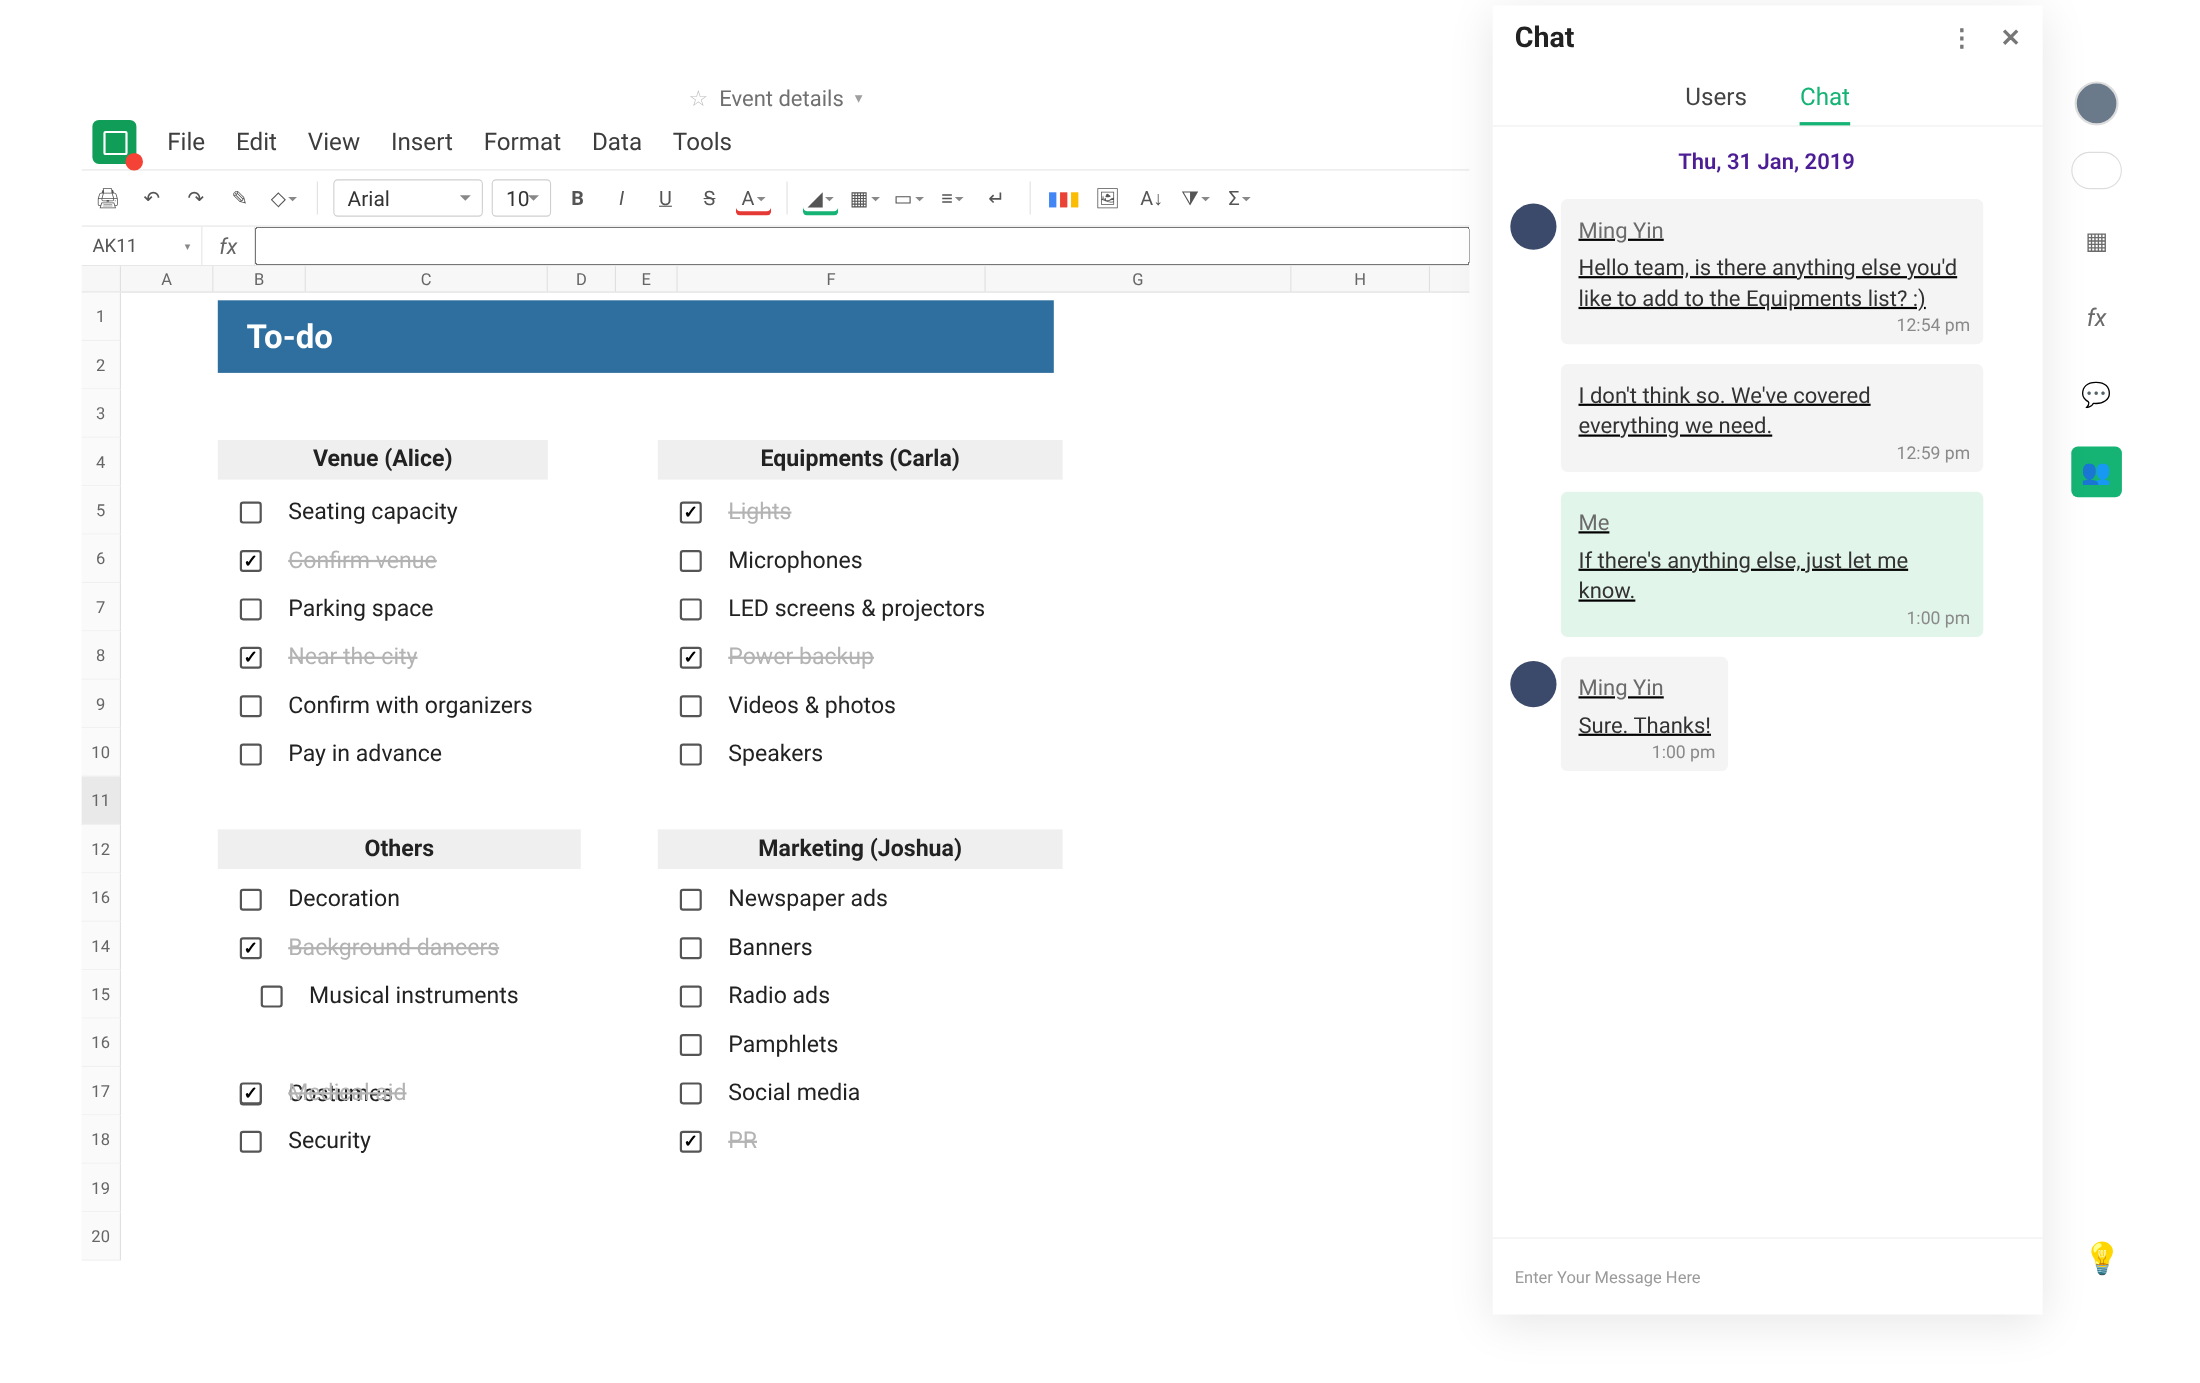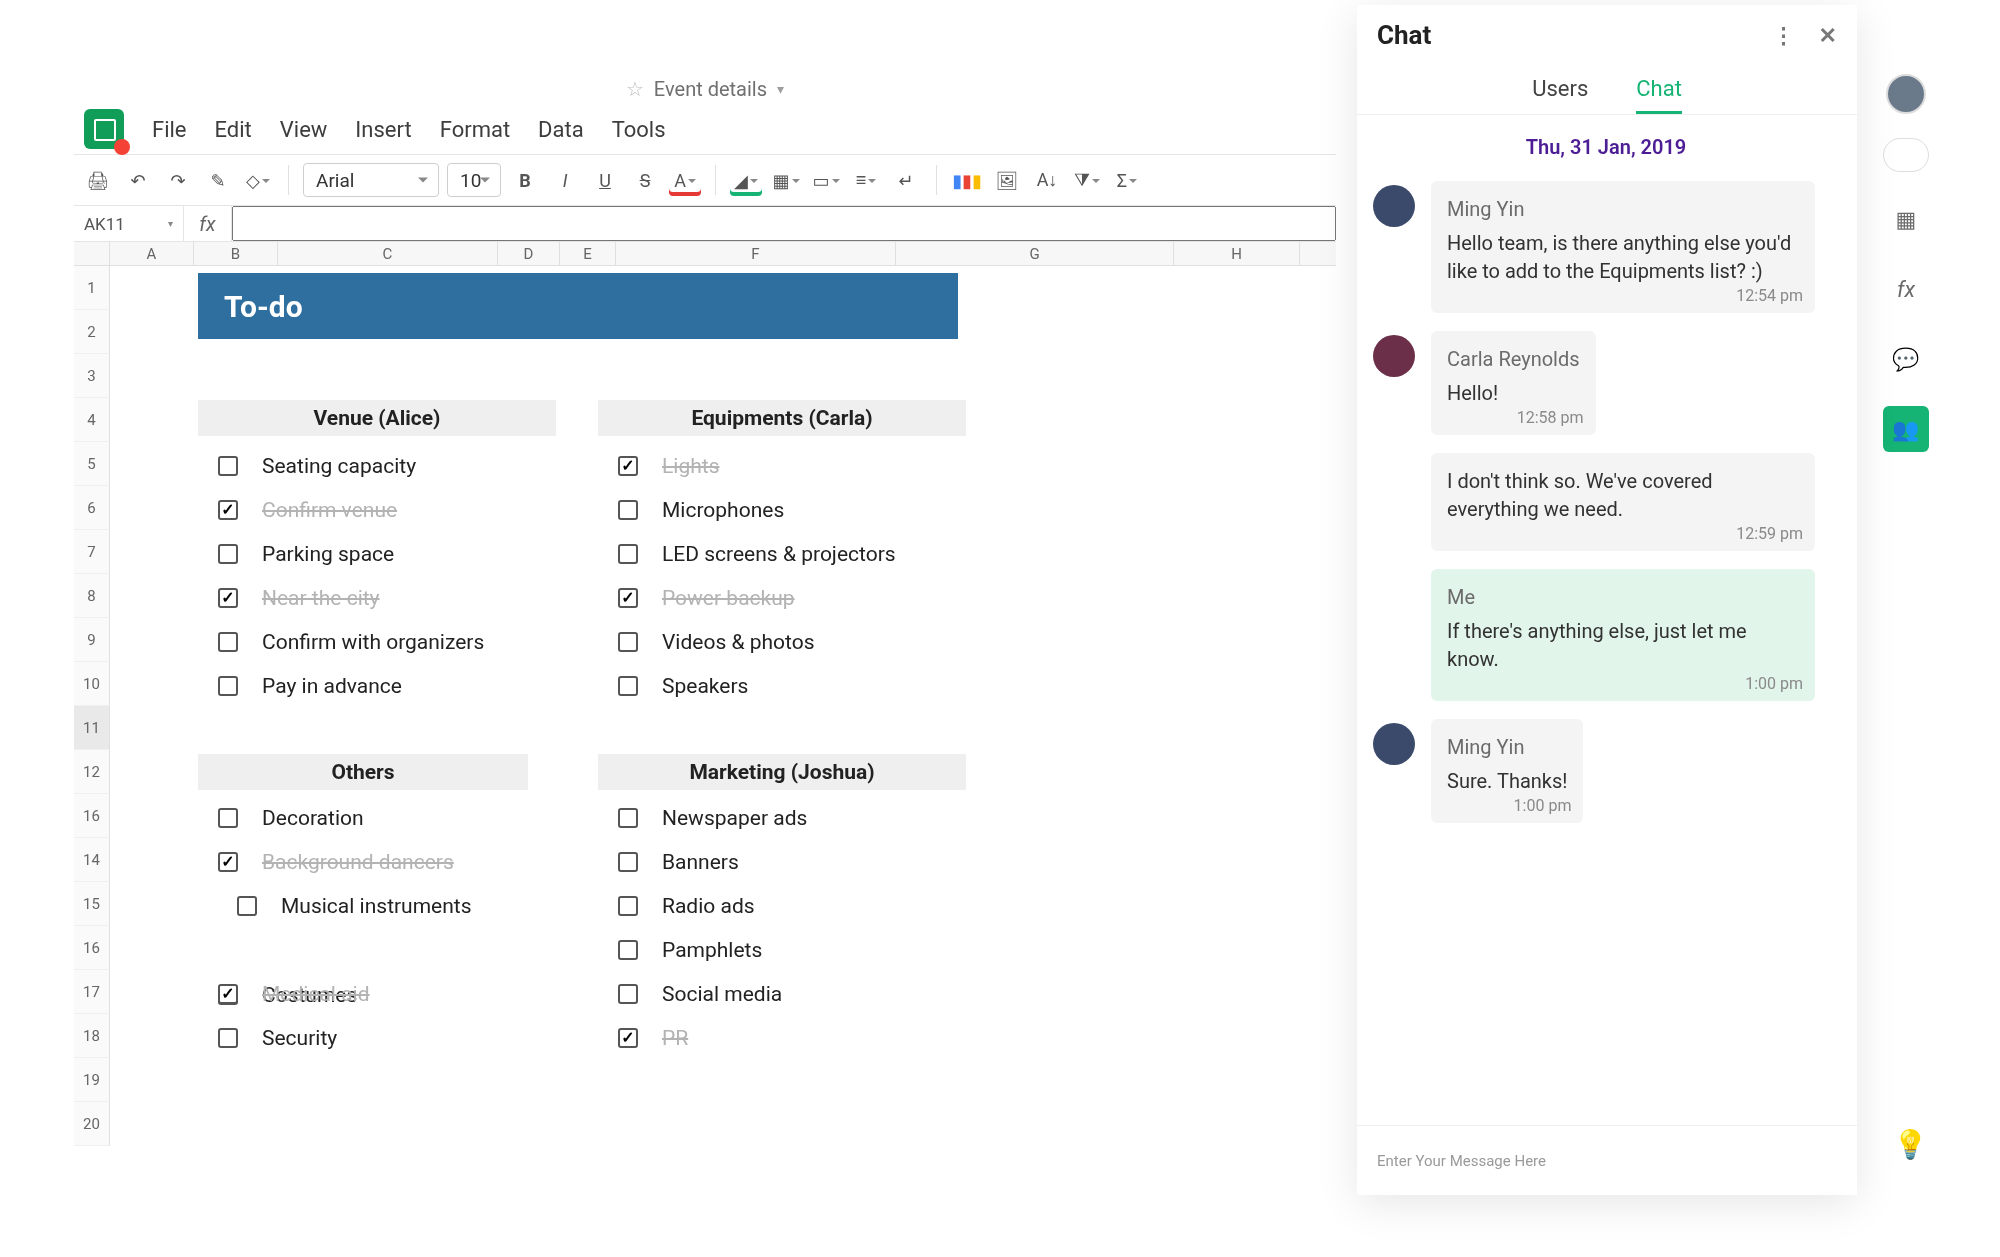--- a/index.html
+++ b/index.html
@@ -244,7 +244,7 @@
   }
   .chat-date { text-align: center; font-size: 20px; color: #4c1d95; font-weight: 600; margin-bottom: 22px; }
 
-  .msg-row { display: flex; gap: 16px; margin-bottom: 18px; }
+  .msg-row { display: flex; gap: 4px; margin-bottom: 18px; text-decoration: underline; }
   .avatar {
     width: 42px; height: 42px; border-radius: 50%;
     background: #3b4a6b;

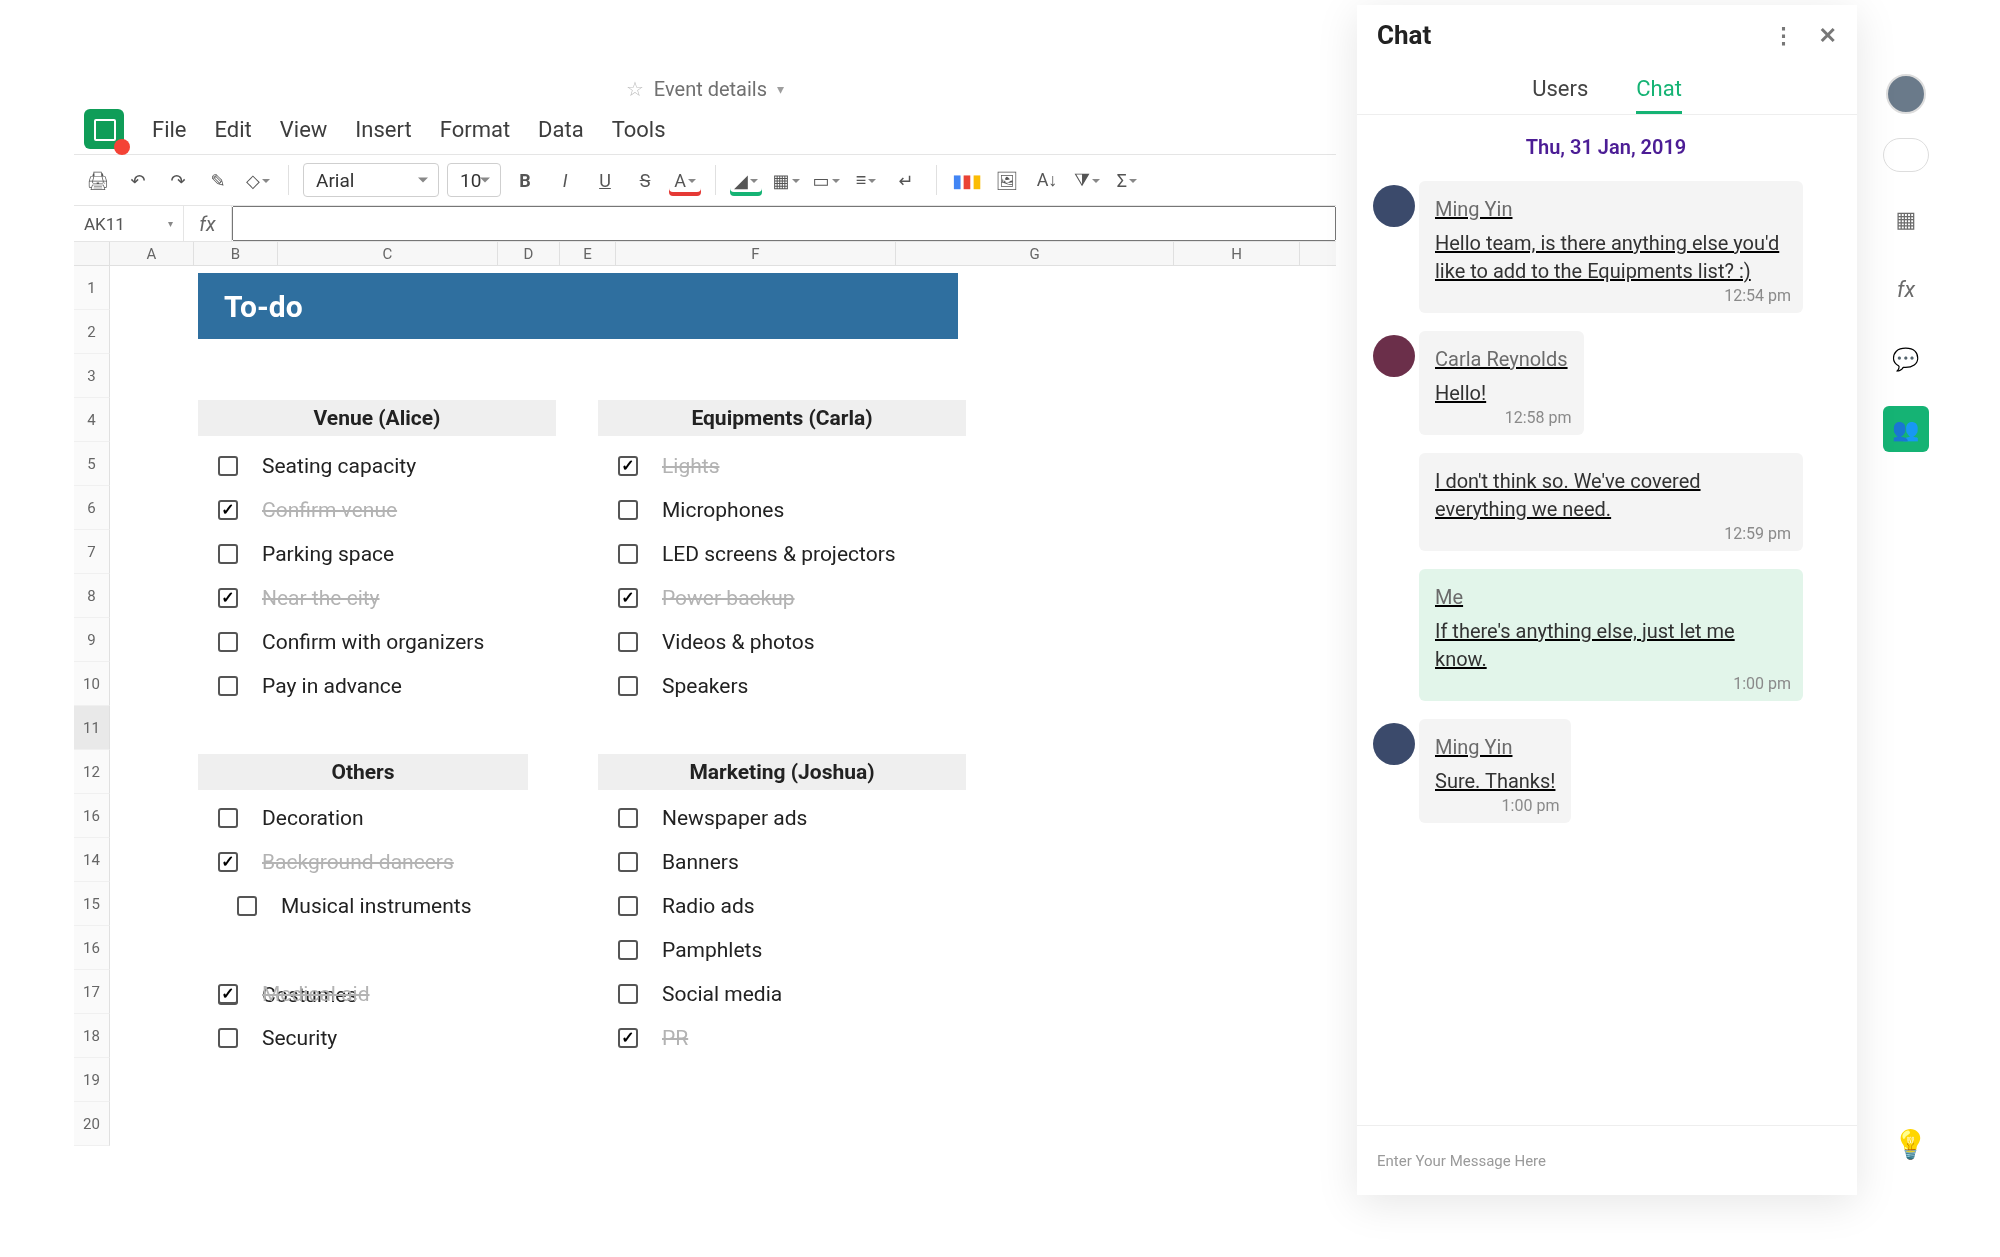--- a/index.html
+++ b/index.html
@@ -631,14 +631,6 @@
             </div>
           </div>
           <div class="msg-row">
-            <div class="avatar a2 a2"></div>
-            <div class="bubble">
-              <div class="sender">Carla Reynolds</div>
-              <div>Hello!</div>
-              <div class="ts">12:58 pm</div>
-            </div>
-          </div>
-          <div class="msg-row">
             <div class="avatar spacer"></div>
             <div class="bubble">
               <div>I don't think so. We've covered everything we need.</div>

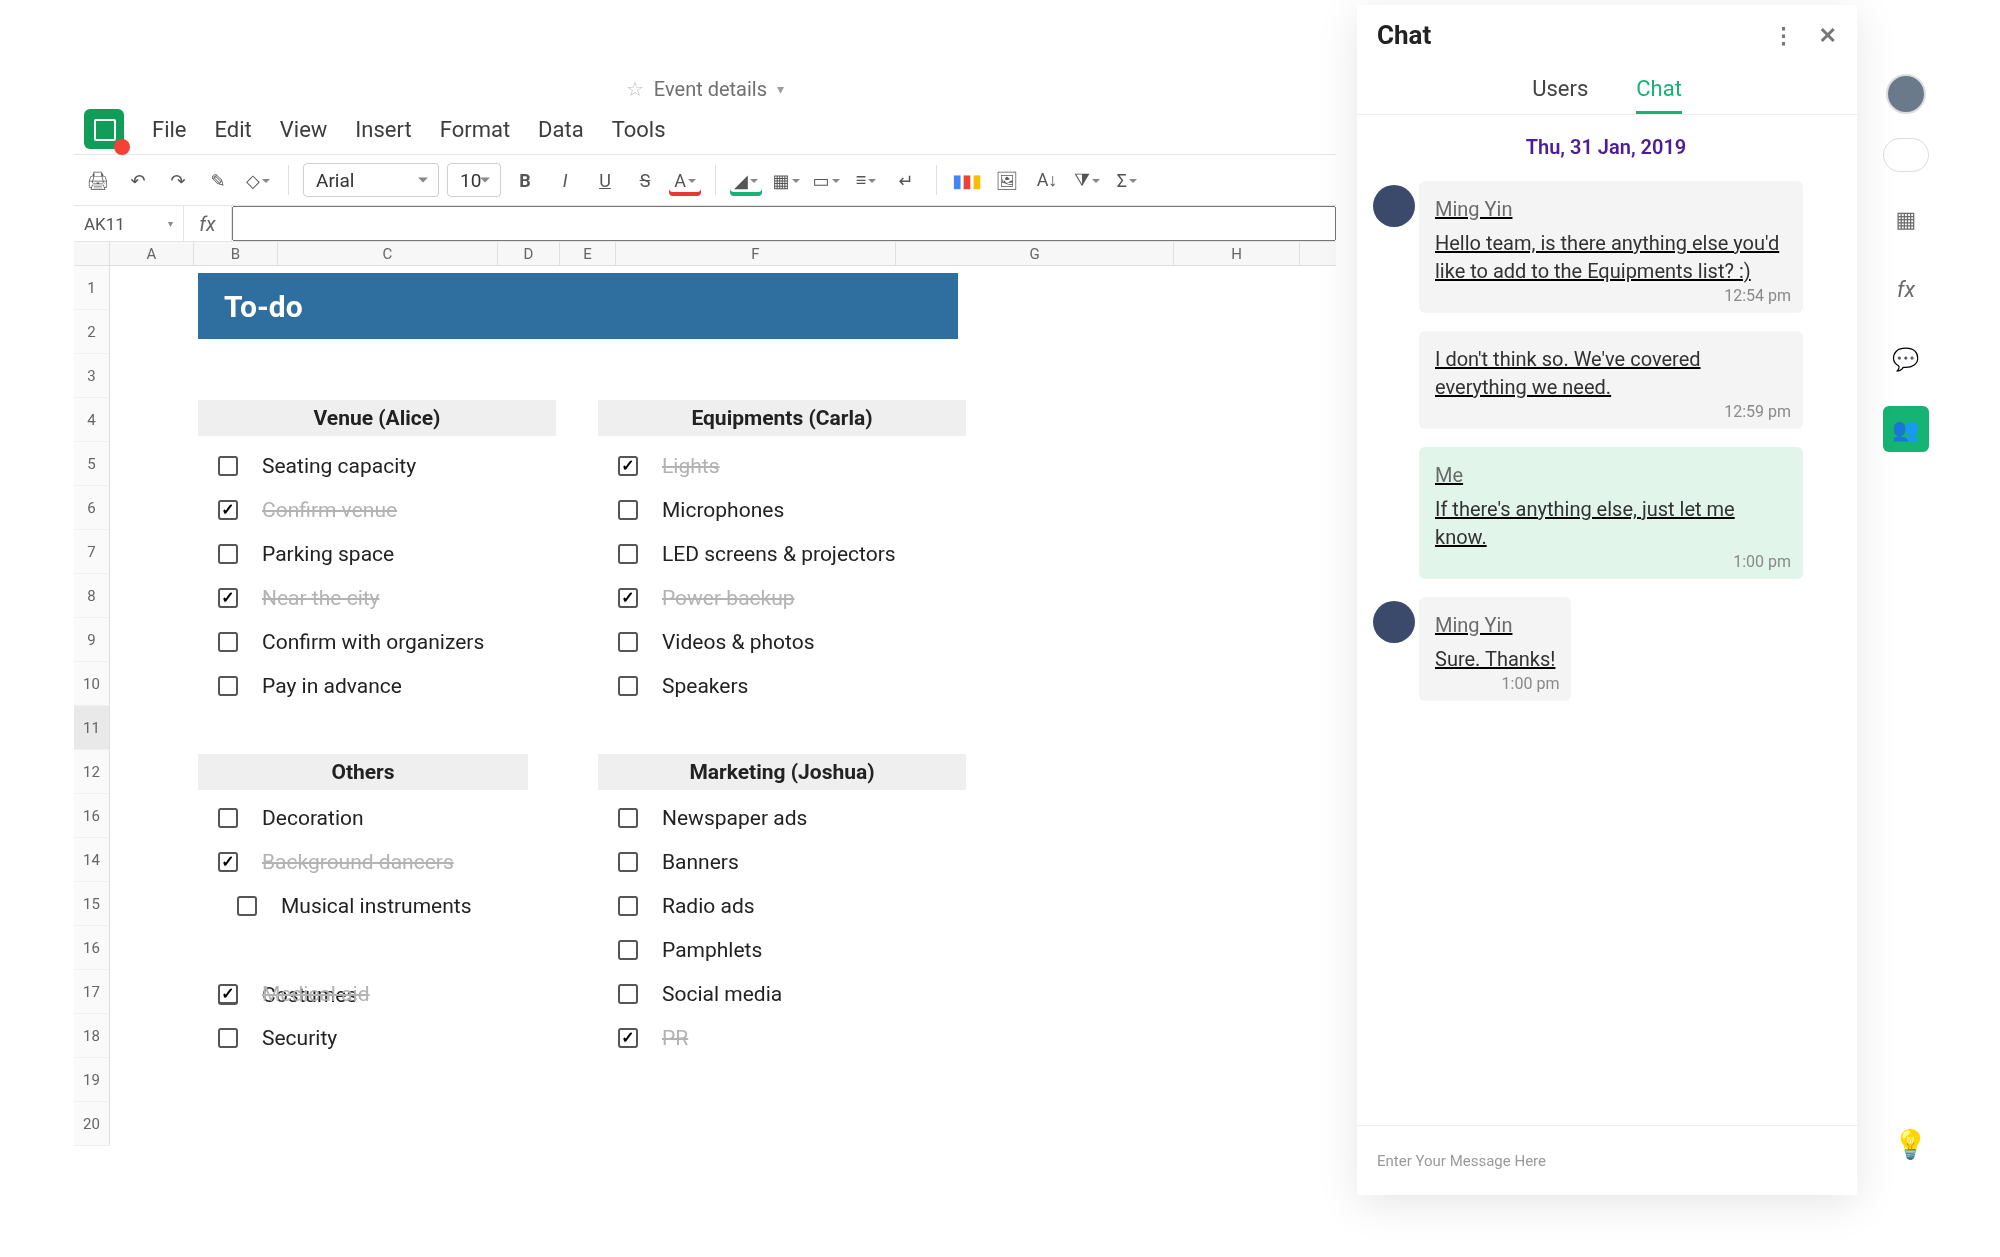--- a/index.html
+++ b/index.html
@@ -502,7 +502,7 @@
         <span>To-do</span>
       </div>
       <div id="overlay">
-          <div class="section-hdr" style="left: 124px; top: 158px; width: 358px;">Venue (Alice)</div>
+          <div class="section-hdr" style="left: 124px; top: 158px; width: 300px;">Venue (Alice)</div>
           <div class="task" style="left: 144px; top: 212px;">
             <div class="cb"></div>
             <span class="">Seating capacity</span>

